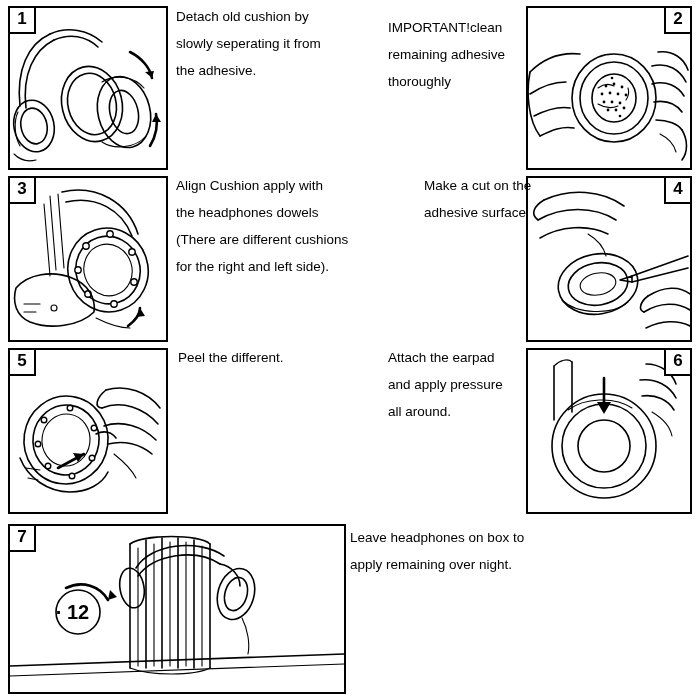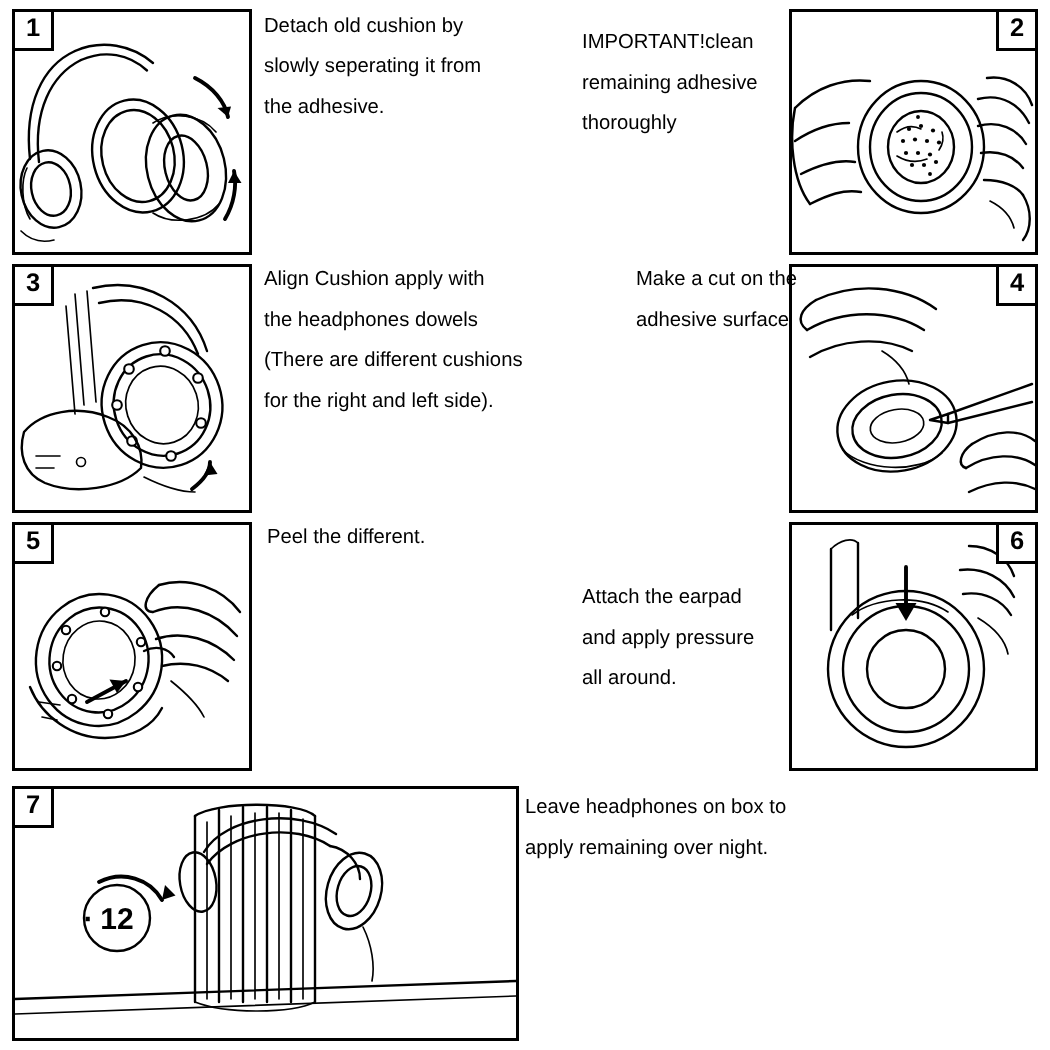--- a/index.html
+++ b/index.html
@@ -270,7 +270,7 @@
       <path class="fill-b" d="M76 64 l-7 -12 l14 0 z"></path>
     </svg>
   </div>
-  <div class="caption" style="left:388px; top:344px; width:150px;margin-top:40px;">Attach the earpad
+  <div class="caption" style="left:388px; top:344px; width:150px;">Attach the earpad
 and apply pressure
 all around.</div>
 

